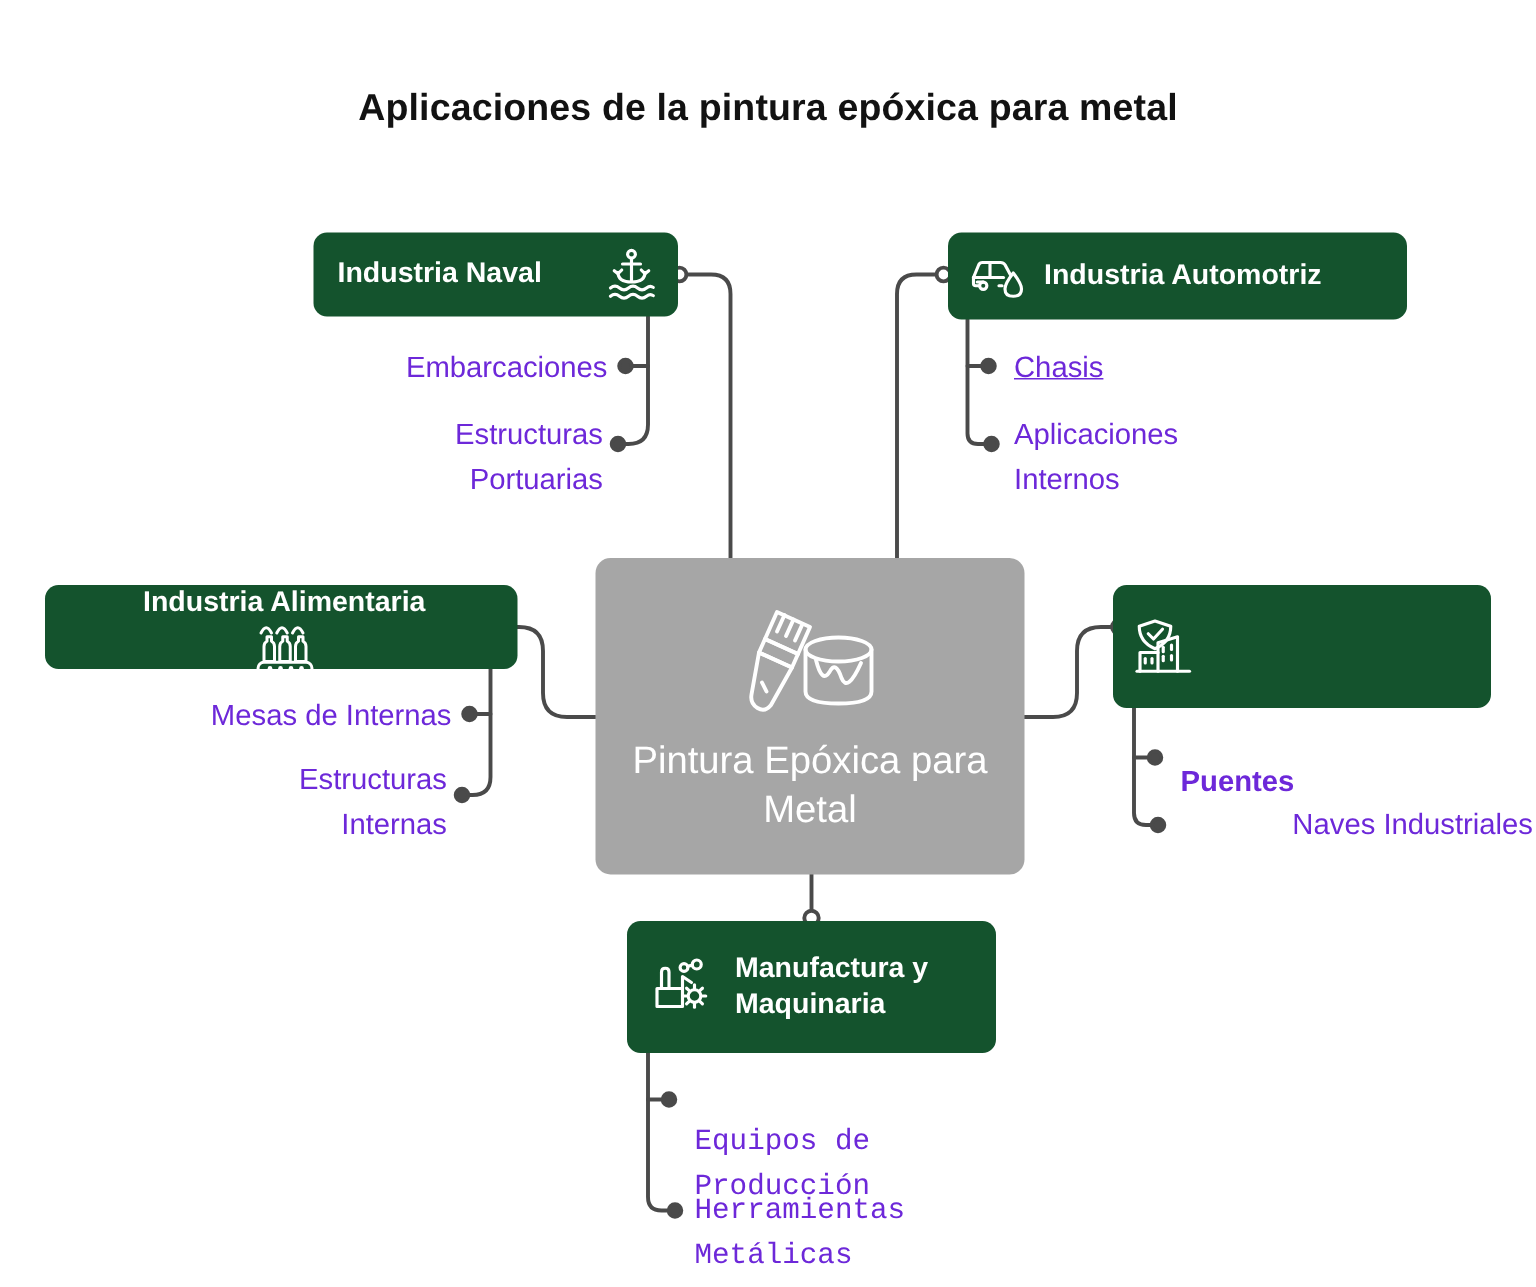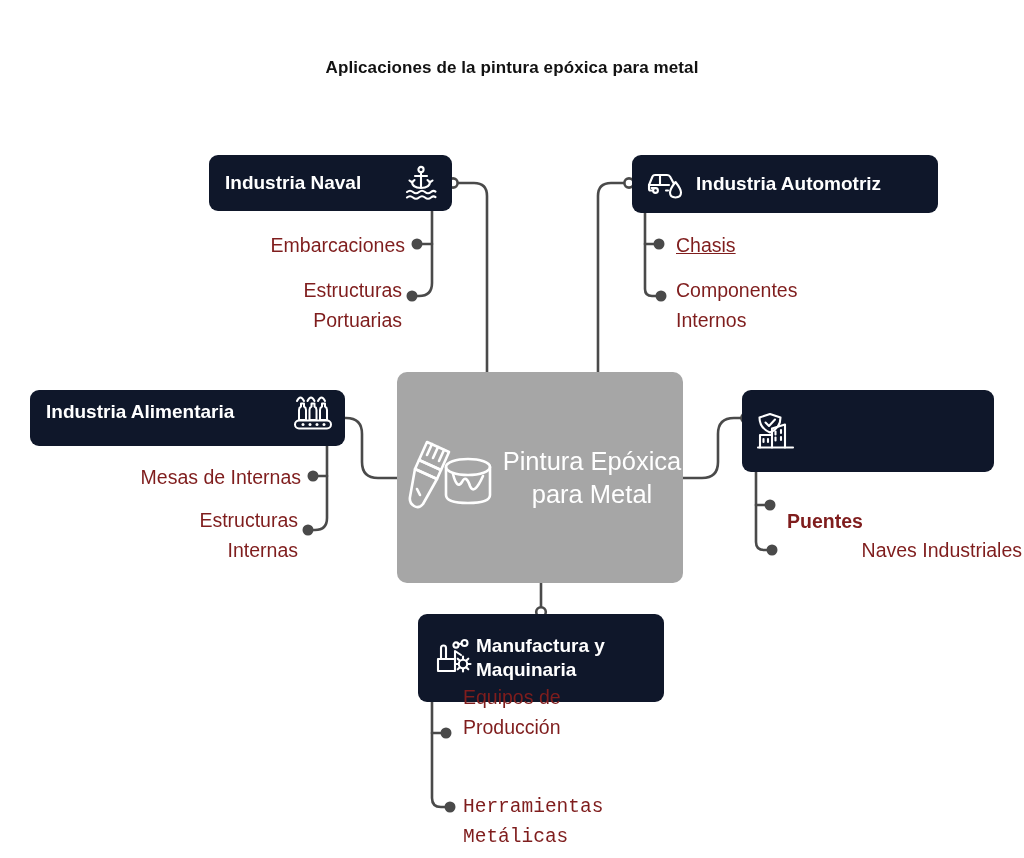--- a/index.html
+++ b/index.html
@@ -22,7 +22,7 @@
     top: 58px;
     width: 1024px;
     text-align: center;
-    font-size: 17px;
+    font-size: 25px;
     font-weight: bold;
     color: #121212;
     letter-spacing: 0.1px;

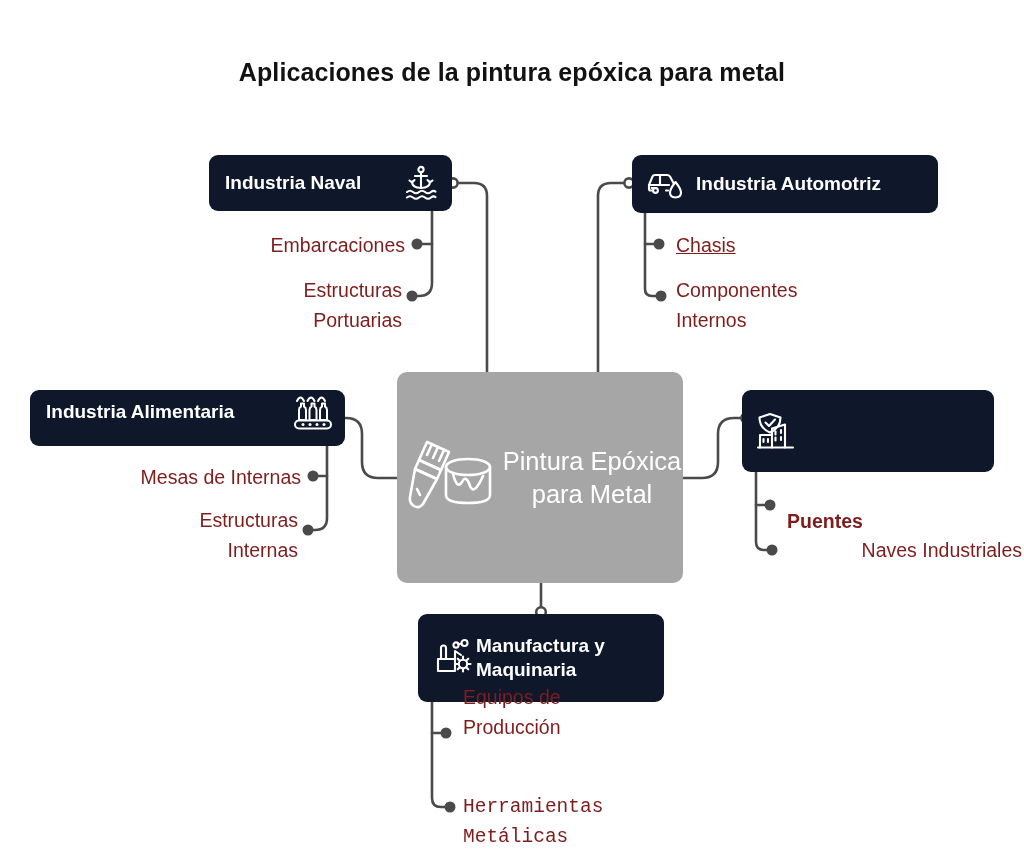--- a/index.html
+++ b/index.html
@@ -66,7 +66,7 @@
   
   .branch-node {
     position: absolute;
-    background: #0f172a;
+    background: #14532d;
     border-radius: 9px;
     display: flex;
     align-items: center;

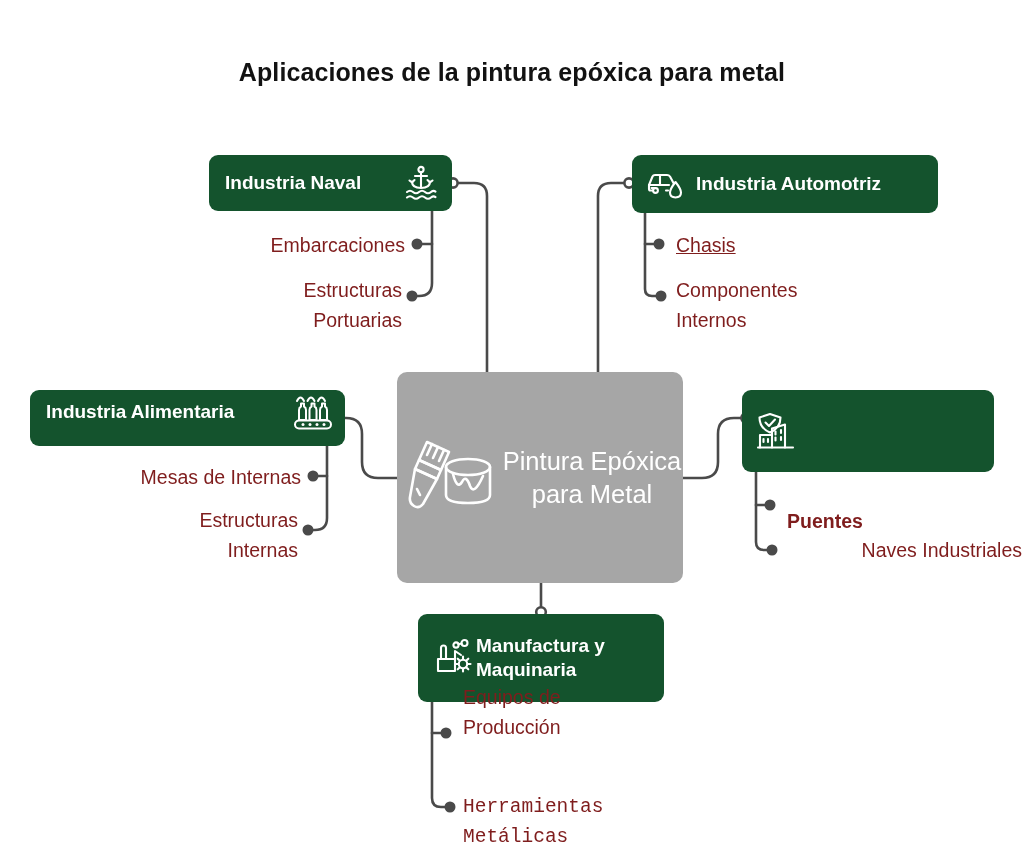--- a/index.html
+++ b/index.html
@@ -113,7 +113,7 @@
     position: absolute;
     font-size: 19.5px;
     line-height: 30px;
-    color: #7f1d1d;
+    color: #6d28d9;
     white-space: pre-line;
   }
   .child-right { text-align: right; }

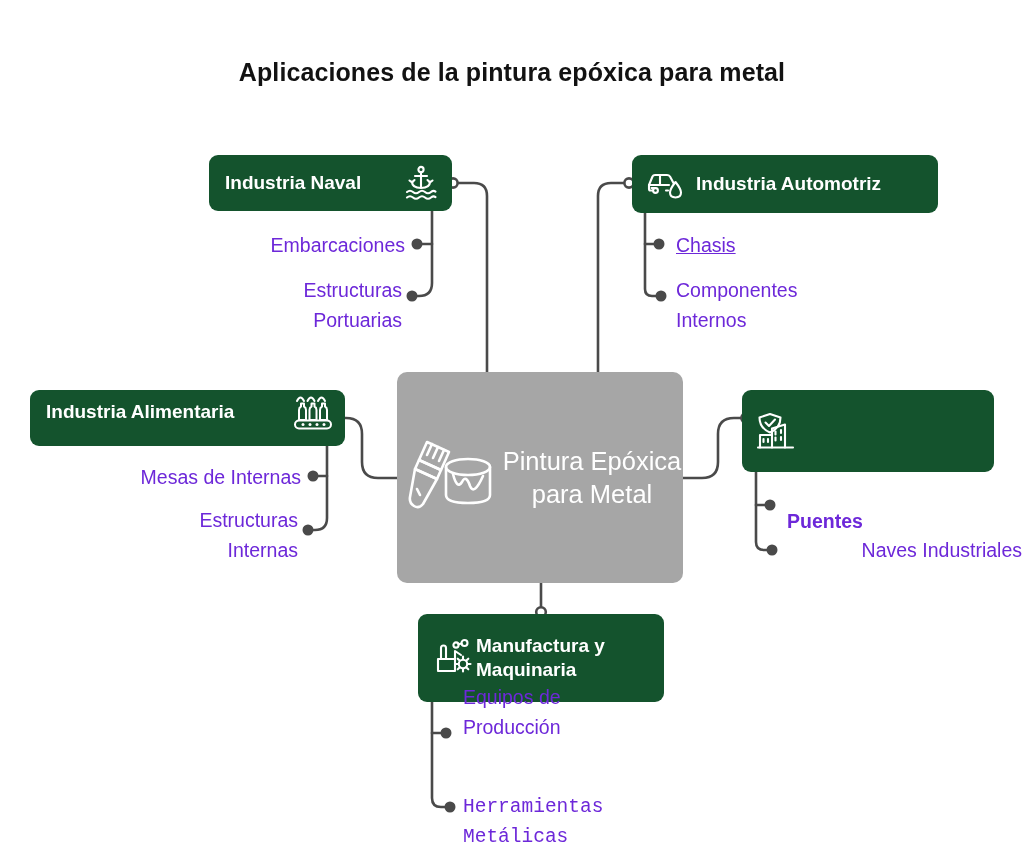--- a/index.html
+++ b/index.html
@@ -228,7 +228,7 @@
   <span class="node-label">Industria Automotriz</span>
 </div>
 <div class="child-label child-left" style="left:676px; top:230px; width:300px;text-decoration:underline;">Chasis</div>
-<div class="child-label child-left" style="left:676px; top:275px; width:300px;">Componentes
+<div class="child-label child-left" style="left:676px; top:275px; width:300px;">Aplicaciones
 Internos</div>
 
 <div class="branch-node" id="node-alimentaria">

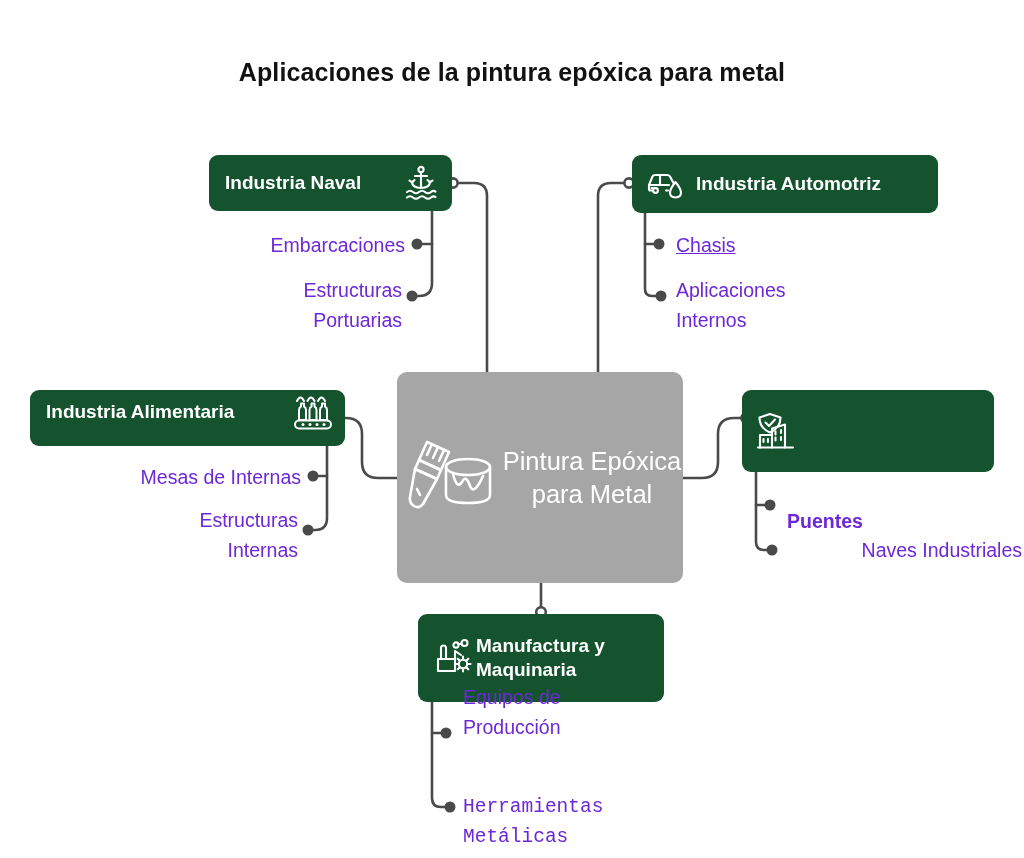--- a/index.html
+++ b/index.html
@@ -97,7 +97,7 @@
   }
   #node-alimentaria {
     left: 30px; top: 390px; width: 315px; height: 56px;
-    padding: 0 12px 12px 16px; justify-content: space-between;
+    padding: 0 12px 12px 16px; justify-content: space-between; flex-direction: column;
   }
   #node-construccion {
     left: 742px; top: 390px; width: 252px; height: 82px;

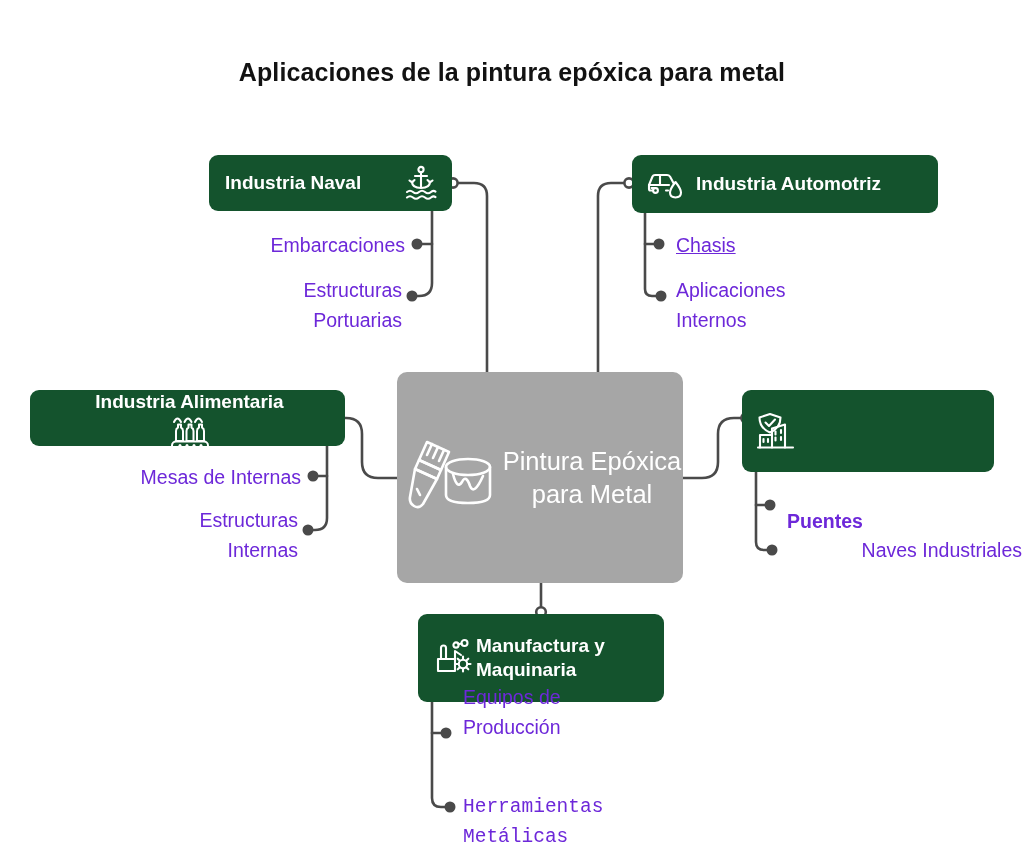--- a/index.html
+++ b/index.html
@@ -47,7 +47,7 @@
     background: #a6a6a6;
     border-radius: 10px;
     display: flex;
-    flex-direction: row;
+    flex-direction: column;
     align-items: center;
     justify-content: center;
   }

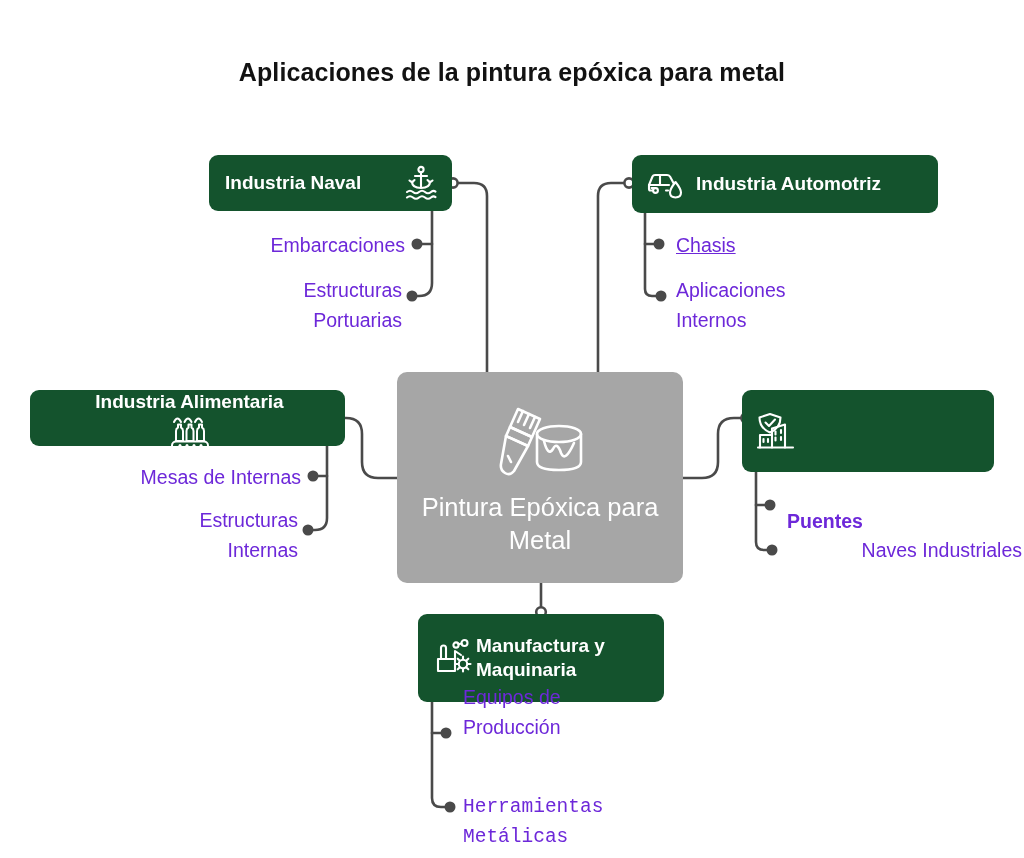--- a/index.html
+++ b/index.html
@@ -105,7 +105,7 @@
   }
   #node-manufactura {
     left: 418px; top: 614px; width: 246px; height: 88px;
-    padding: 0 14px 0 18px; 
+    padding: 0 14px 0 18px; gap: 14px;
   }
 
   

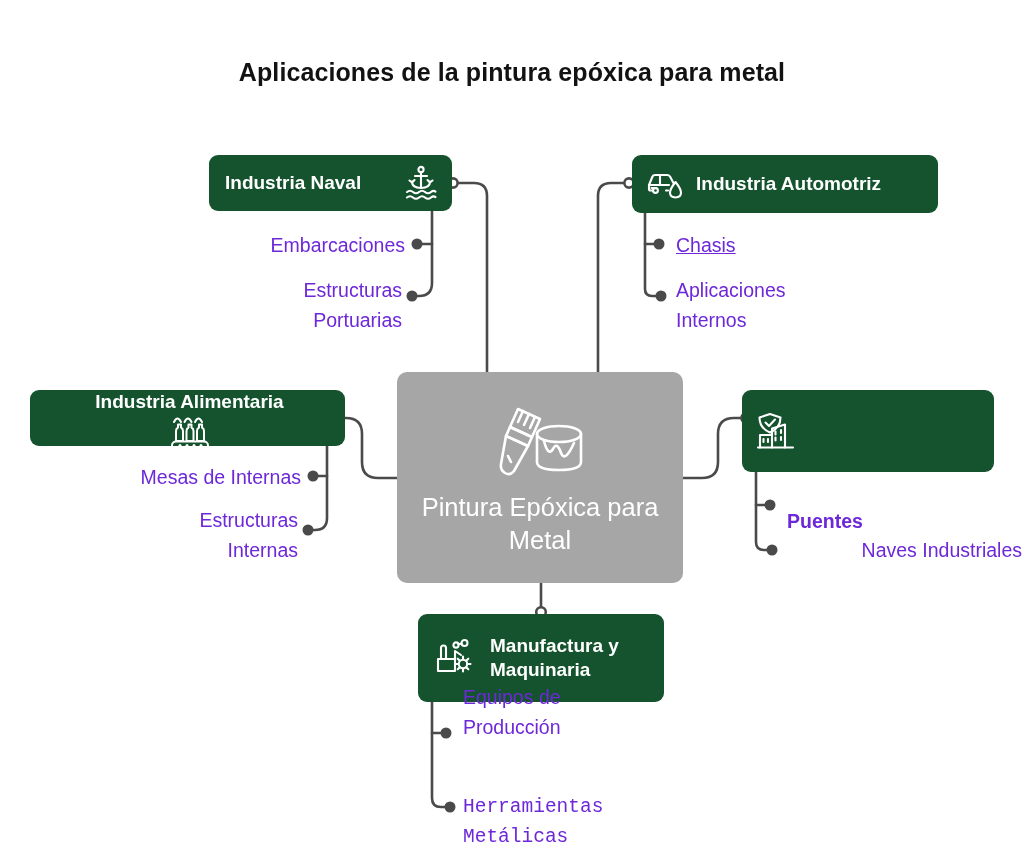--- a/index.html
+++ b/index.html
@@ -303,7 +303,7 @@
   <span class="node-label">Manufactura y
 Maquinaria</span>
 </div>
-<div class="child-label child-left" style="left:463px; top:682px; width:240px;">Equipos de
+<div class="child-label child-left" style="left:463px; top:746px; width:240px;font-family:Liberation Mono, monospace;">Equipos de
 Producción</div>
 <div class="child-label child-left" style="left:463px; top:792px; width:240px;font-family:Liberation Mono, monospace;">Herramientas
 Metálicas</div>

